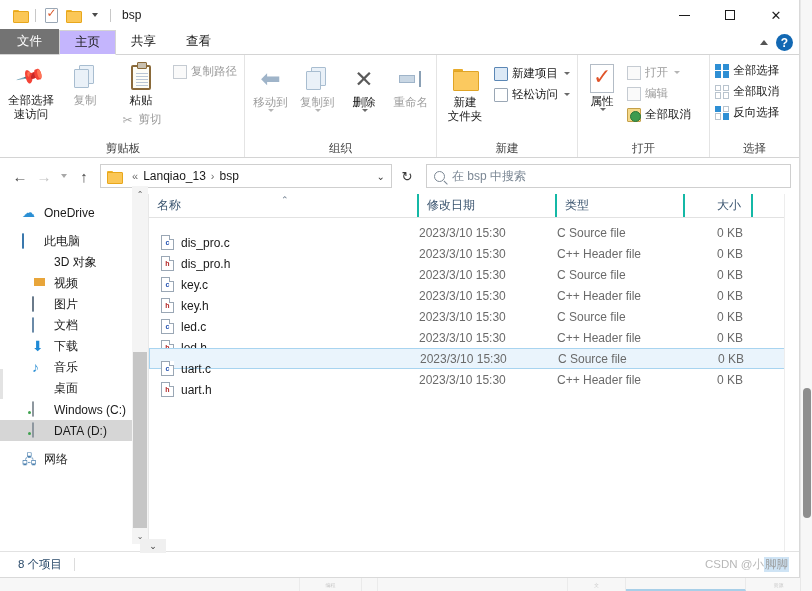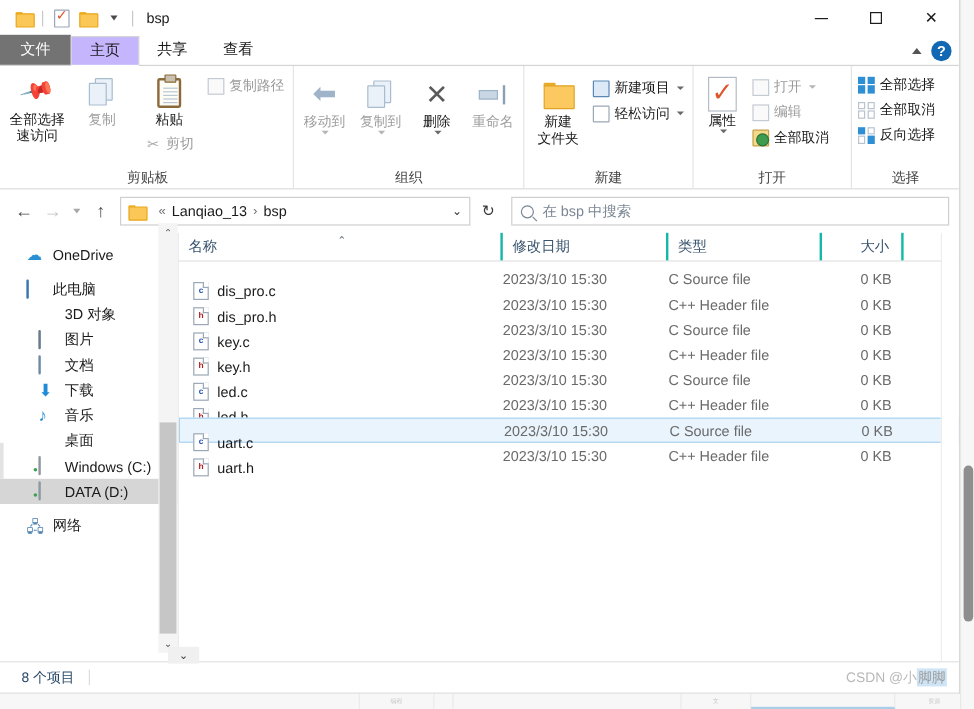--- a/index.html
+++ b/index.html
@@ -612,6 +612,10 @@
             <span>3D 对象</span>
           </div>
           <div class="navitem indent">
+            <span class="nico"><span class="nico-vid"></span></span>
+            <span>视频</span>
+          </div>
+          <div class="navitem indent">
             <span class="nico"><span class="nico-pic"></span></span>
             <span>图片</span>
           </div>

